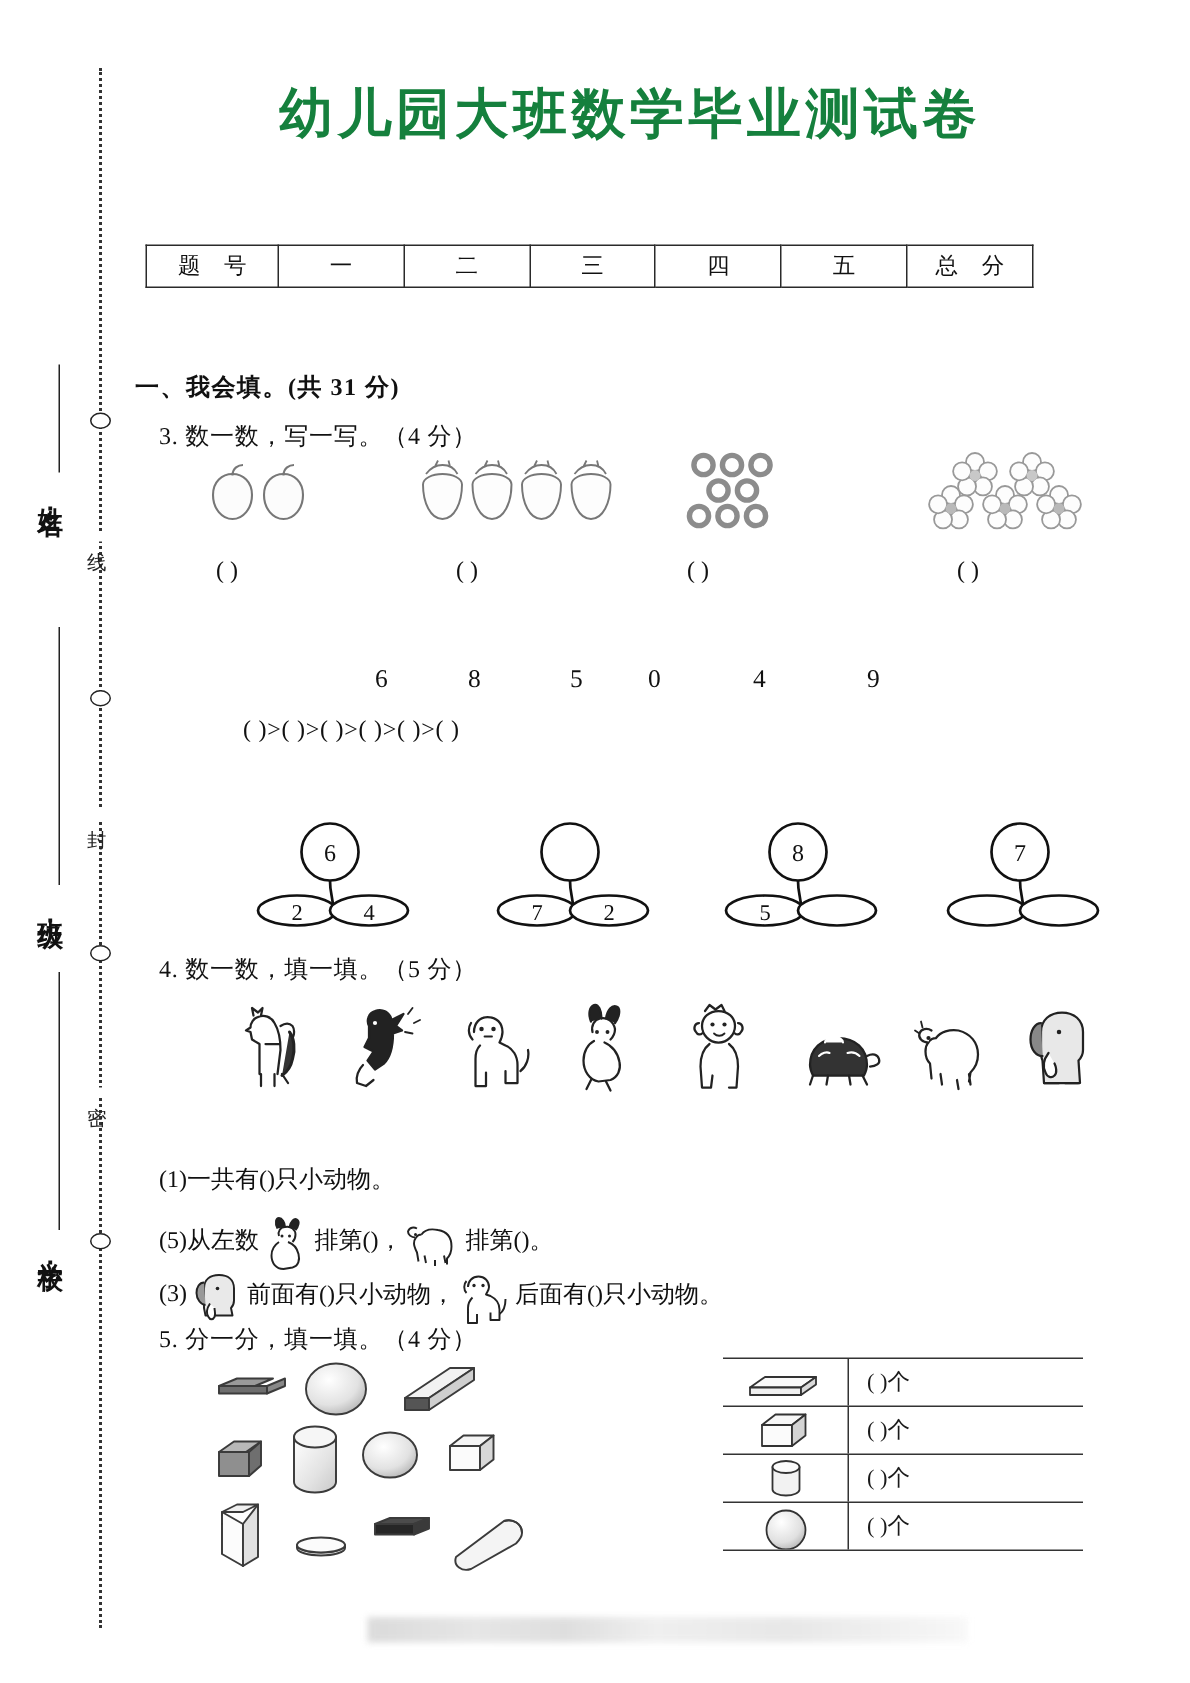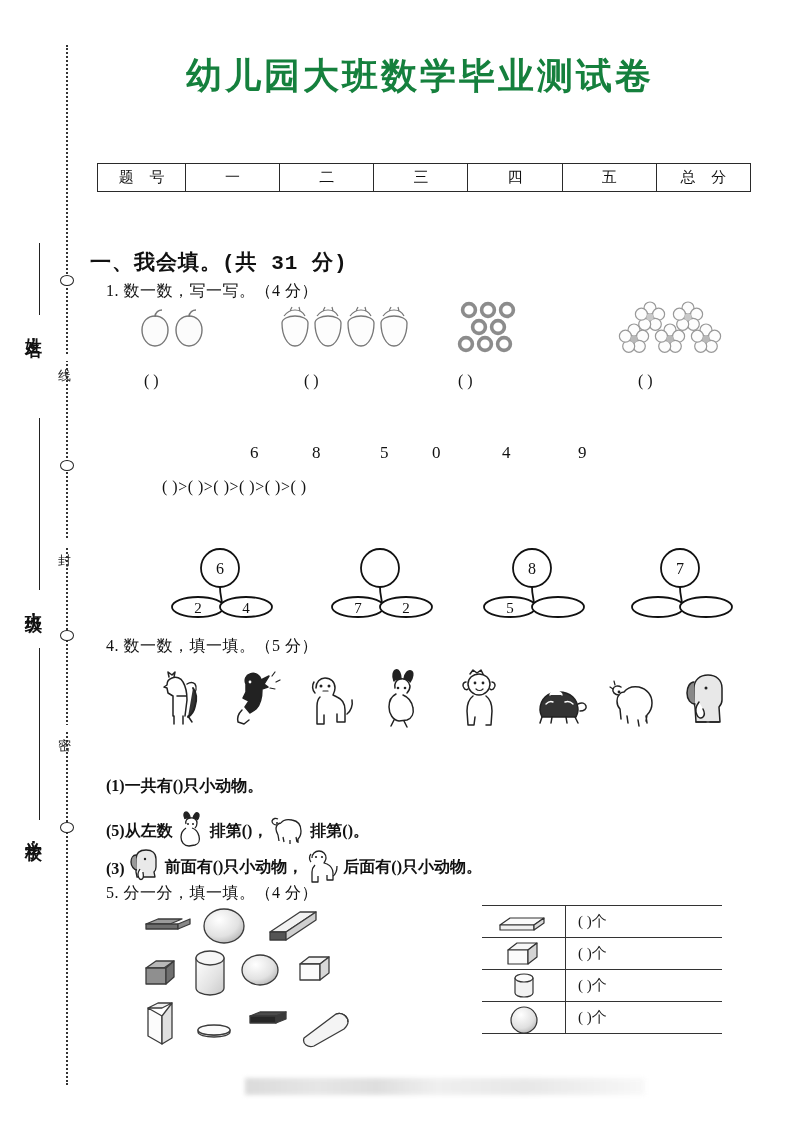--- a/index.html
+++ b/index.html
@@ -89,7 +89,7 @@
   #score-table {
     position: absolute;
     left: 7px; top: 163px;
-    width: 654px;
+    width: 592px;
     border-collapse: collapse;
     table-layout: fixed;
   }

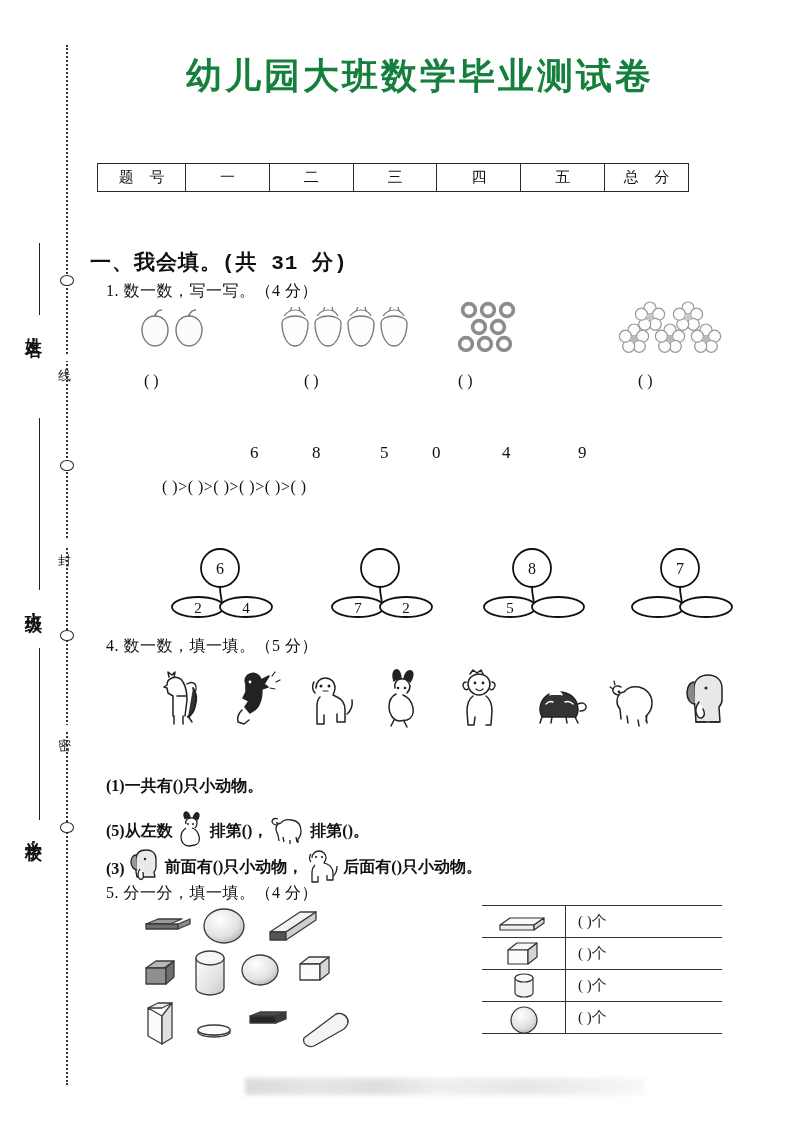--- a/index.html
+++ b/index.html
@@ -108,12 +108,11 @@
   
   .sec-head {
     position: absolute;
-    font-size: 21px;
+    font-size: 16px;
     font-weight: bold;
     letter-spacing: 1px;
     white-space: nowrap;
     color: #111;
-    font-family: Liberation Mono, monospace;
   }
   .q-head {
     position: absolute;

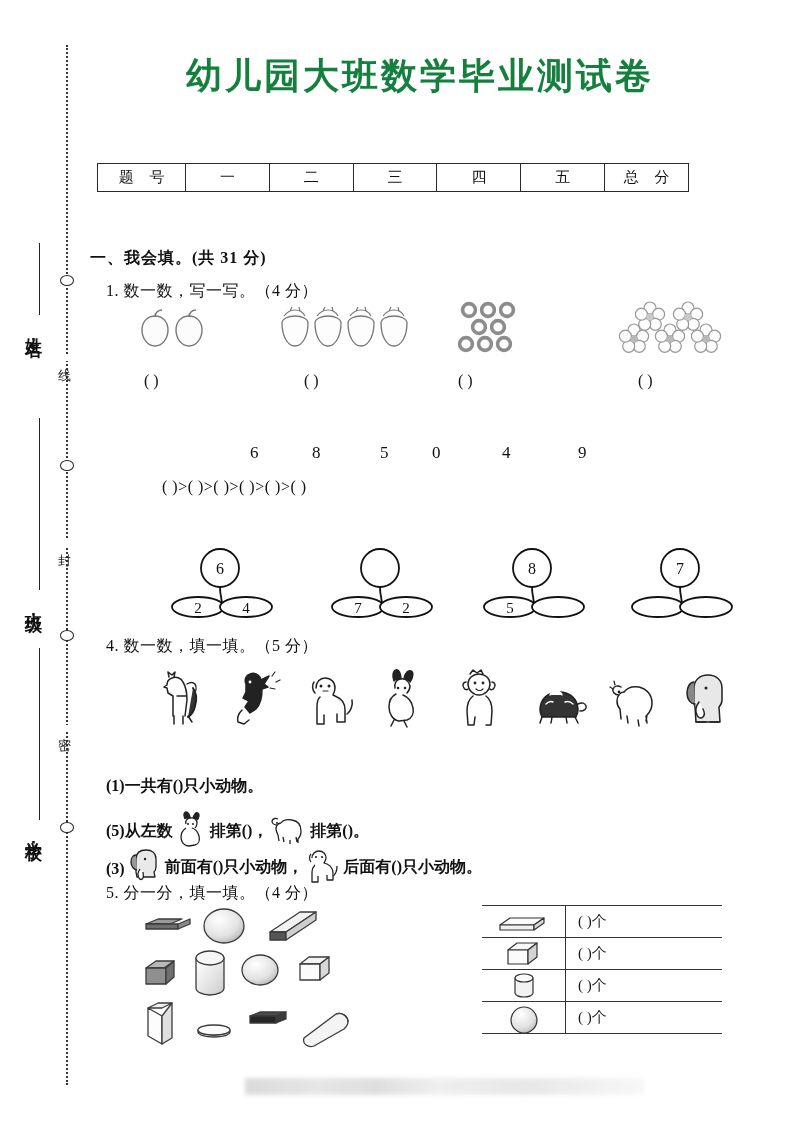--- a/index.html
+++ b/index.html
@@ -202,7 +202,7 @@
 
   <div class="sec-head" style="left:0px; top:248px;">一、我会填。(共 31 分)</div>
 
-  <div class="q-head" style="left:16px; top:281px;">1. 数一数，写一写。（4 分）</div>
+  <div class="q-head" style="left:16px; top:281px;">3. 数一数，写一写。（4 分）</div>
 
   <div class="picgroup" style="left:48px; top:308px;">
     <svg width="74" height="42" viewBox="0 0 74 42">

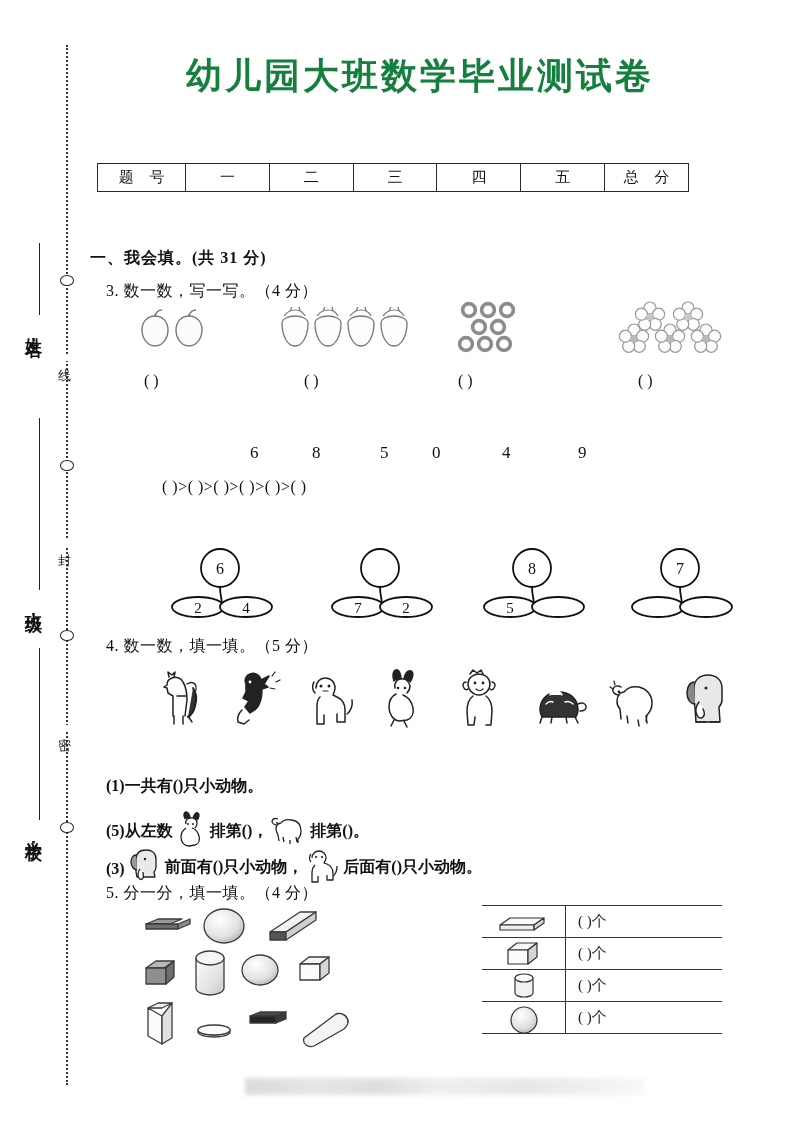--- a/index.html
+++ b/index.html
@@ -139,8 +139,7 @@
     white-space: nowrap;
     color: #111;
     display: flex;
-    align-items: flex-end;
-    font-weight: bold;
+    align-items: center;
   }
 
   

